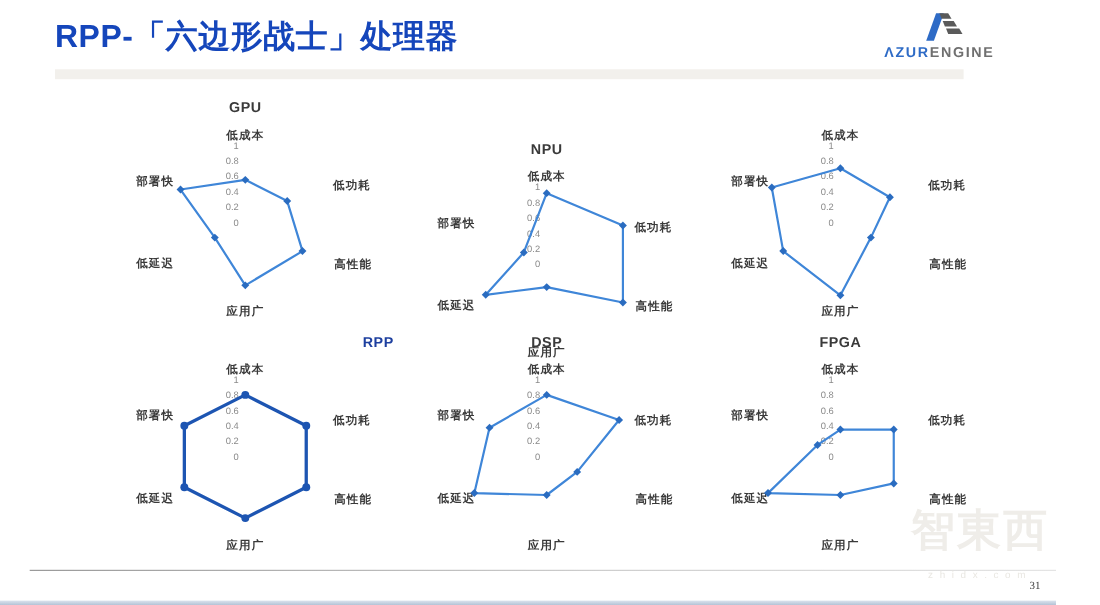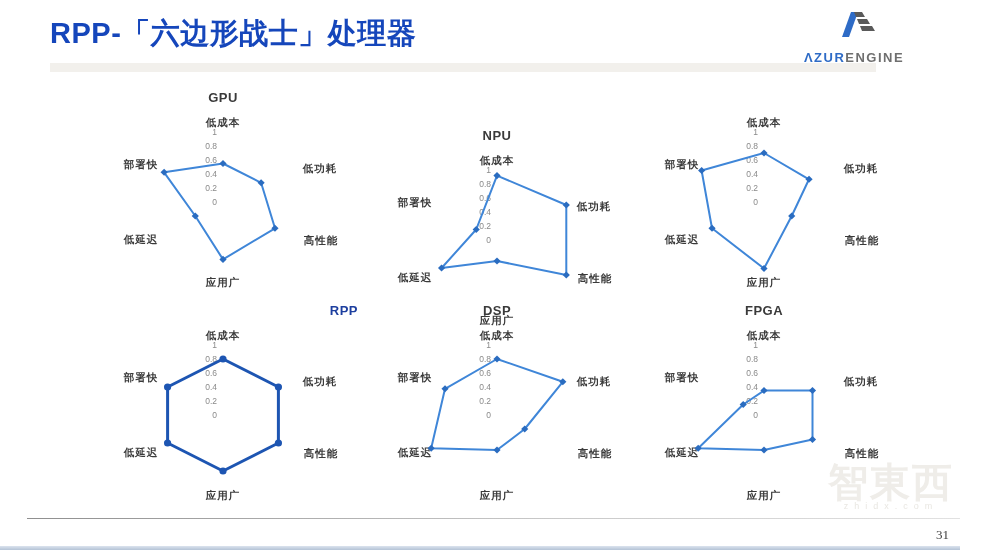--- a/index.html
+++ b/index.html
@@ -17,7 +17,7 @@
   }
   #logo{position:absolute;right:50px;top:8px;width:112px;text-align:center;}
   #logo-mark{display:block;margin:0 auto;}
-  #logo-text{font-size:13px;font-weight:600;letter-spacing:1.5px;margin-top:12px;white-space:nowrap;}
+  #logo-text{font-size:13px;font-weight:600;letter-spacing:1.5px;margin-top:2px;white-space:nowrap;}
   #logo-text .lg-blue{color:#2e6bc6;}
   #logo-text .lg-gray{color:#6f6f6f;}
   

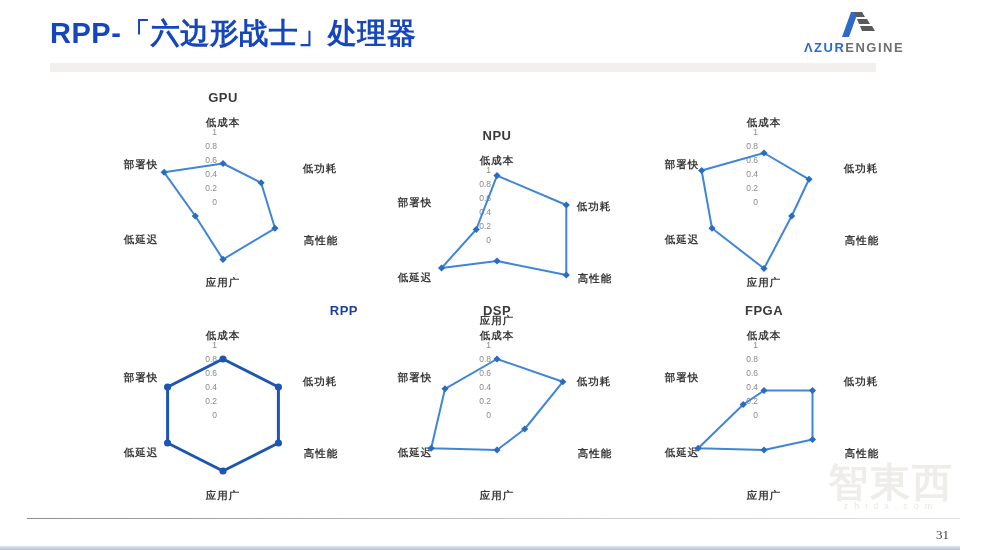--- a/index.html
+++ b/index.html
@@ -37,7 +37,7 @@
   }
   #watermark{position:absolute;right:6px;top:462px;text-align:center;line-height:1;}
   #watermark-text{font-size:40px;font-weight:bold;color:#efede9;letter-spacing:2px;}
-  #watermark-sub{font-size:9px;color:#e9e7e2;letter-spacing:6px;margin-top:0;}
+  #watermark-sub{font-size:9px;color:#e9e7e2;letter-spacing:6px;margin-top:16px;}
   #page-number{
     position:absolute;left:936px;top:527px;font-family:"Liberation Serif",serif;
     font-size:13px;color:#3d3d3d;

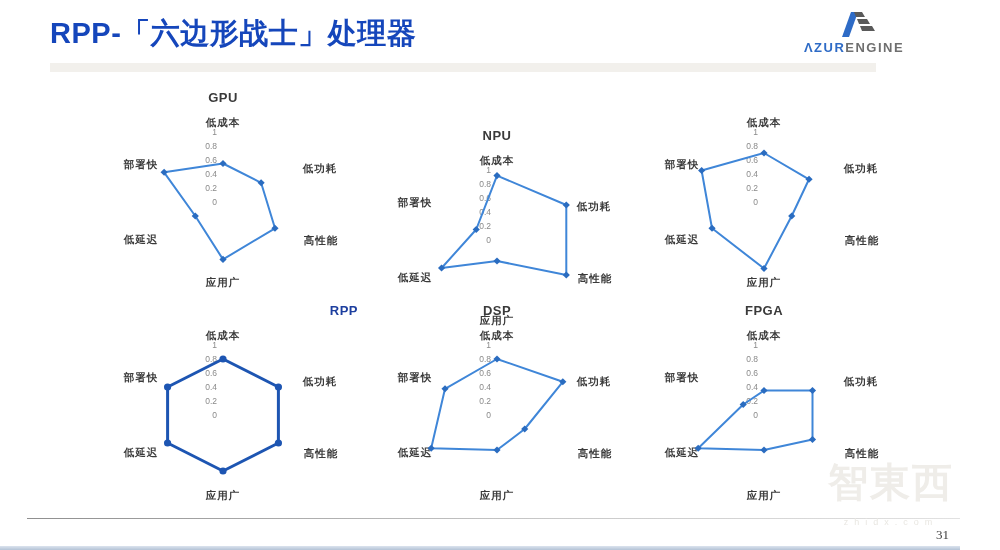--- a/index.html
+++ b/index.html
@@ -40,7 +40,7 @@
   #watermark-sub{font-size:9px;color:#e9e7e2;letter-spacing:6px;margin-top:16px;}
   #page-number{
     position:absolute;left:936px;top:527px;font-family:"Liberation Serif",serif;
-    font-size:13px;color:#3d3d3d;
+    font-size:10px;color:#3d3d3d;
   }
   #bottom-strip{
     position:absolute;left:0;bottom:0;width:100%;height:4px;

